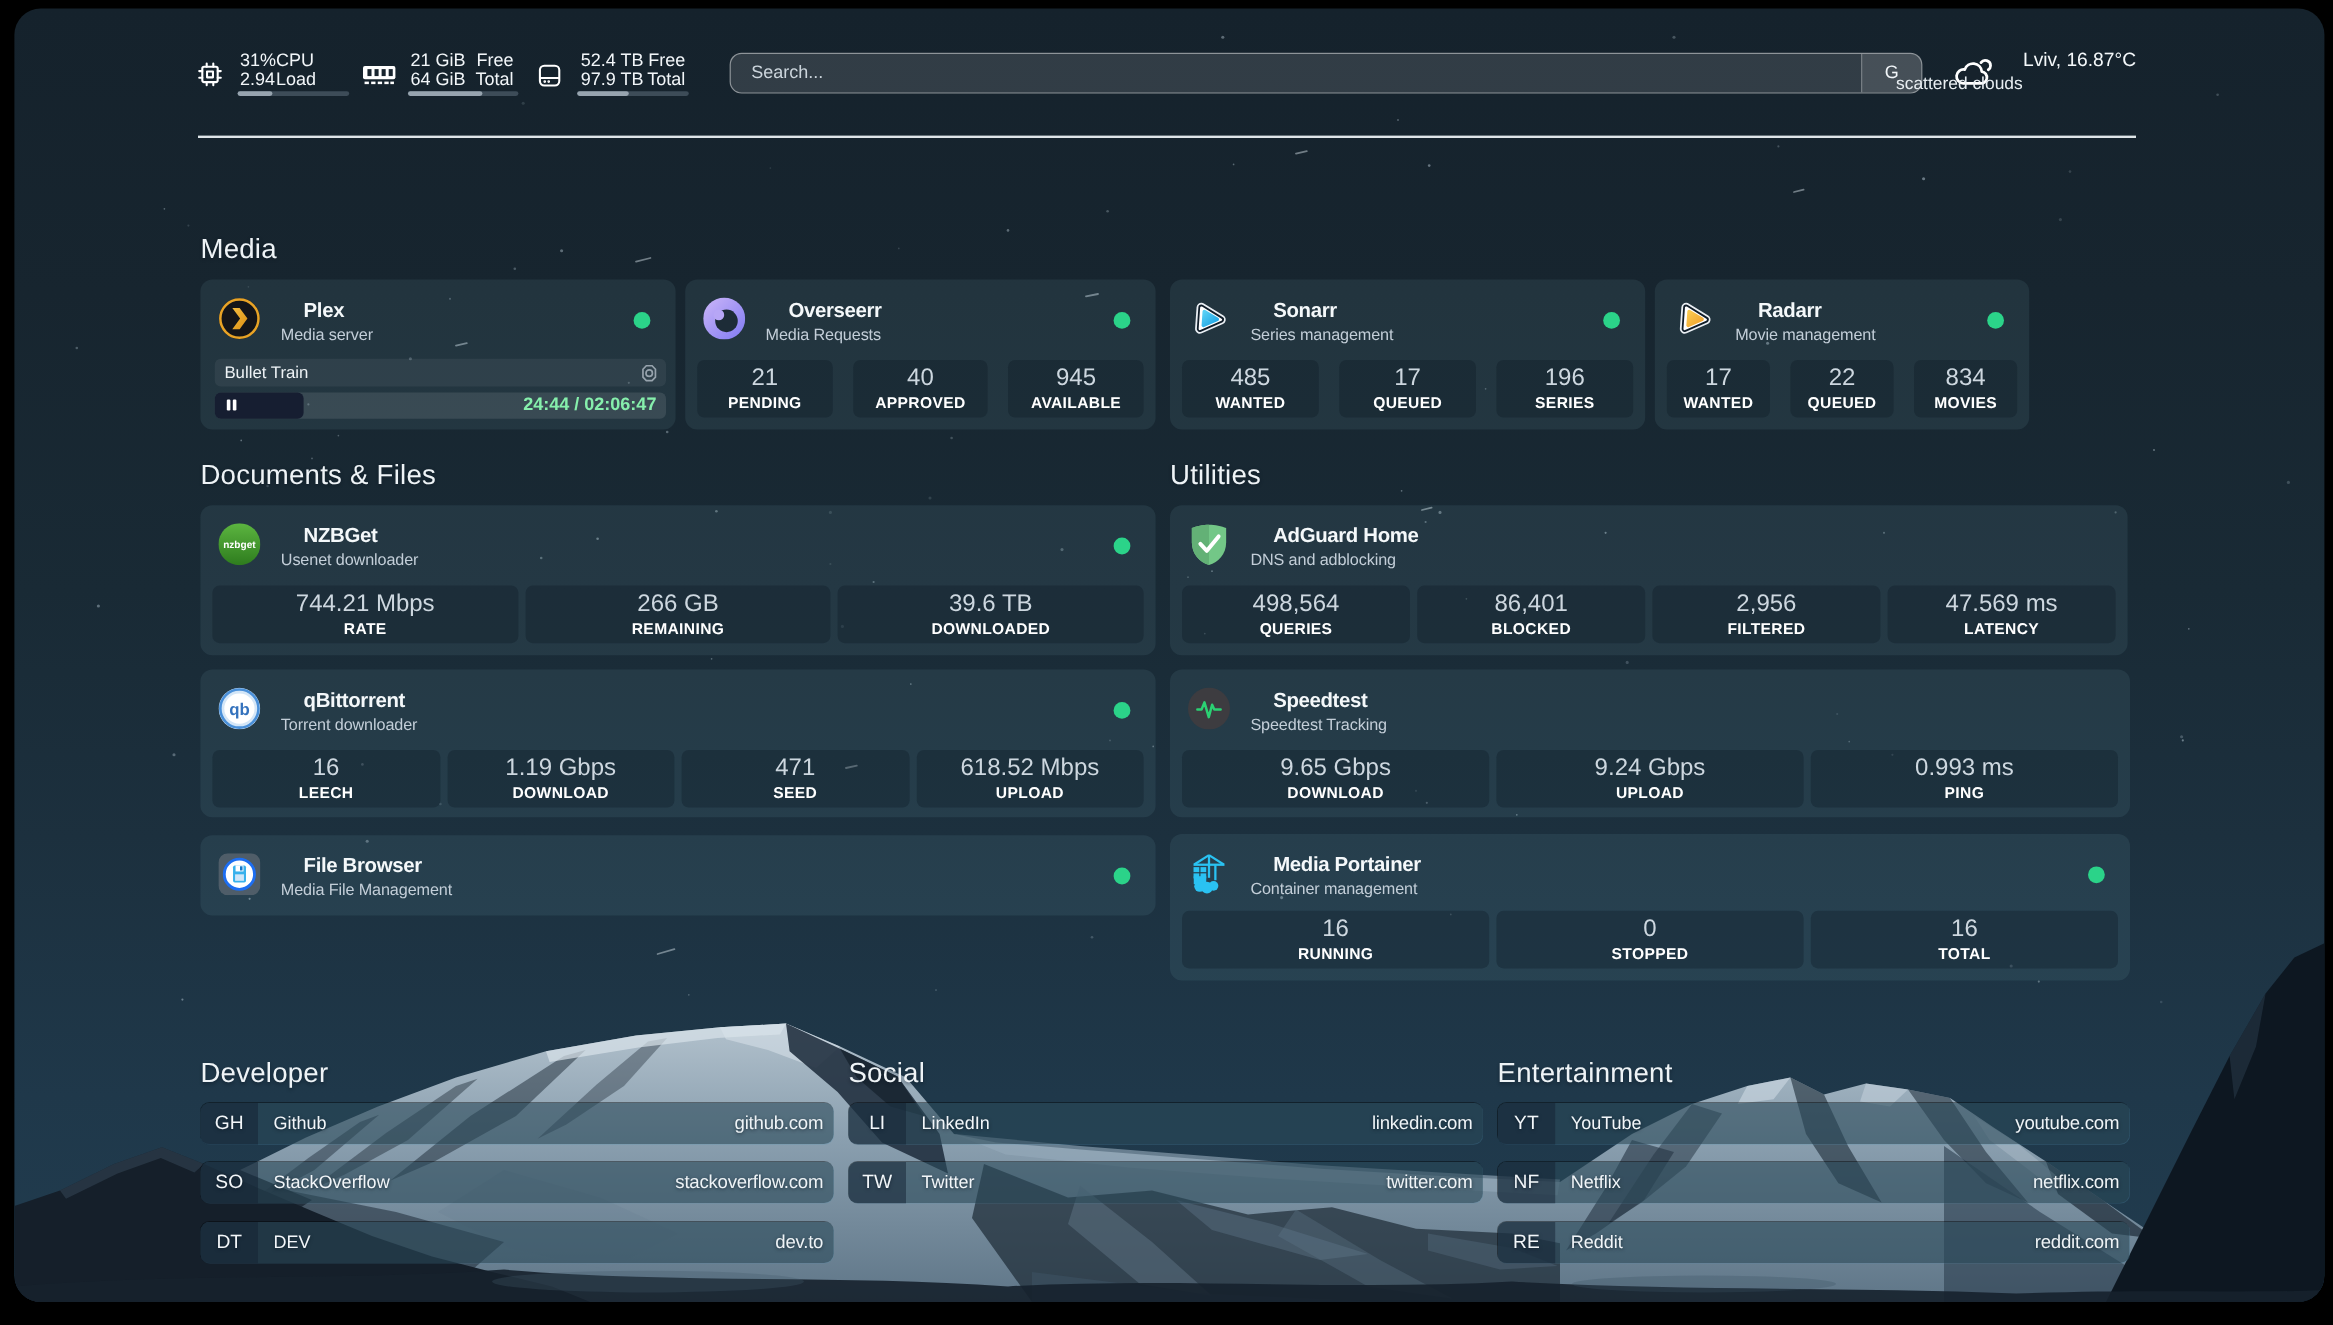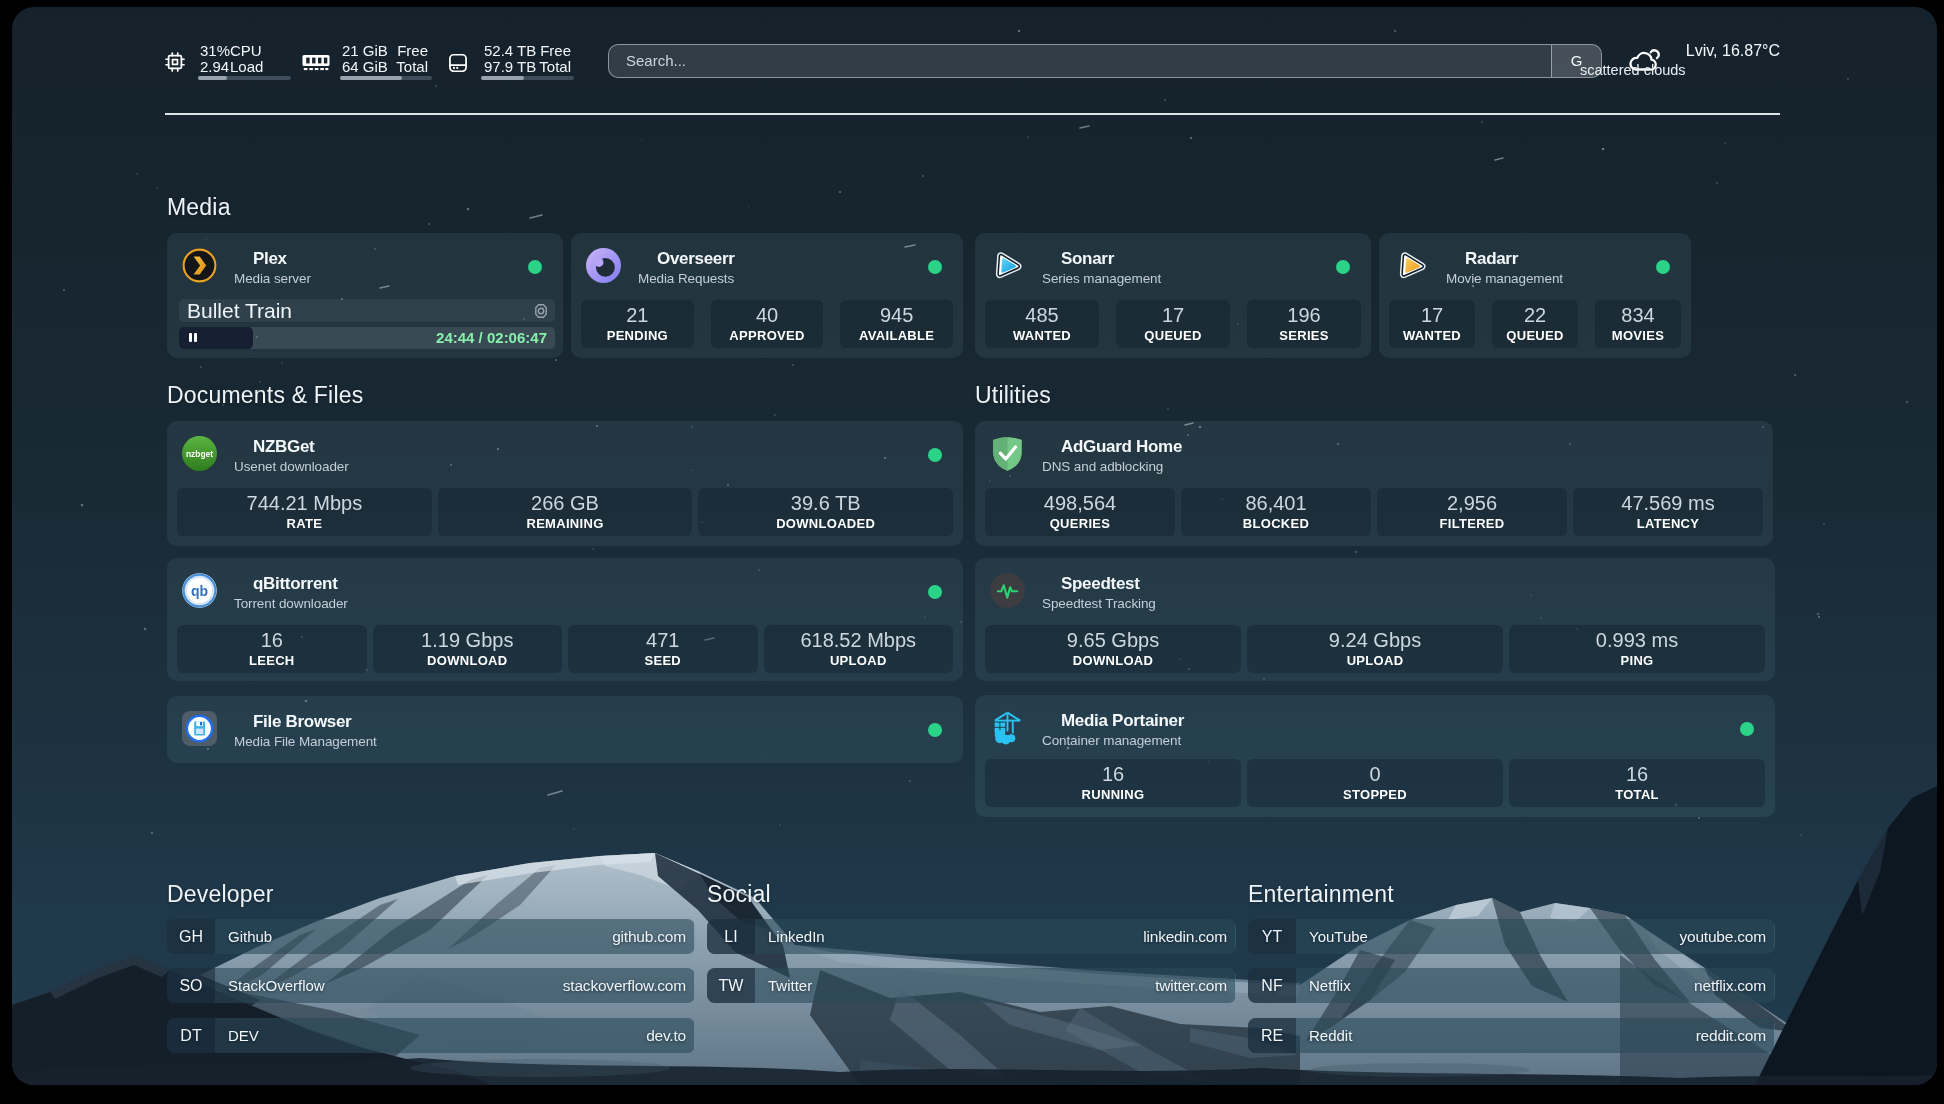--- a/index.html
+++ b/index.html
@@ -246,7 +246,7 @@
       <div class="cs">Media server</div>
       <div class="dot"></div>
   <div style="position:absolute;left:12px;top:66px;width:376px;height:23px;background:rgba(255,255,255,0.06);border-radius:5px;">
-    <div style="position:absolute;left:8px;top:1px;font-size:21px;line-height:21px;color:#eef3f6;">Bullet Train</div>
+    <div style="position:absolute;left:8px;top:1px;font-size:14px;line-height:21px;color:#eef3f6;">Bullet Train</div>
     <svg style="position:absolute;right:7px;top:4px" width="14" height="16" viewBox="0 0 14 16" fill="none" stroke="#97a3ad" stroke-width="1.4">
       <path d="M4.6 1.8 h4.8 l2.8 2.9 v6.6 l-2.8 2.9 h-4.8 l-2.8 -2.9 v-6.6 Z"></path>
       <circle cx="7" cy="8" r="2.7"></circle>

